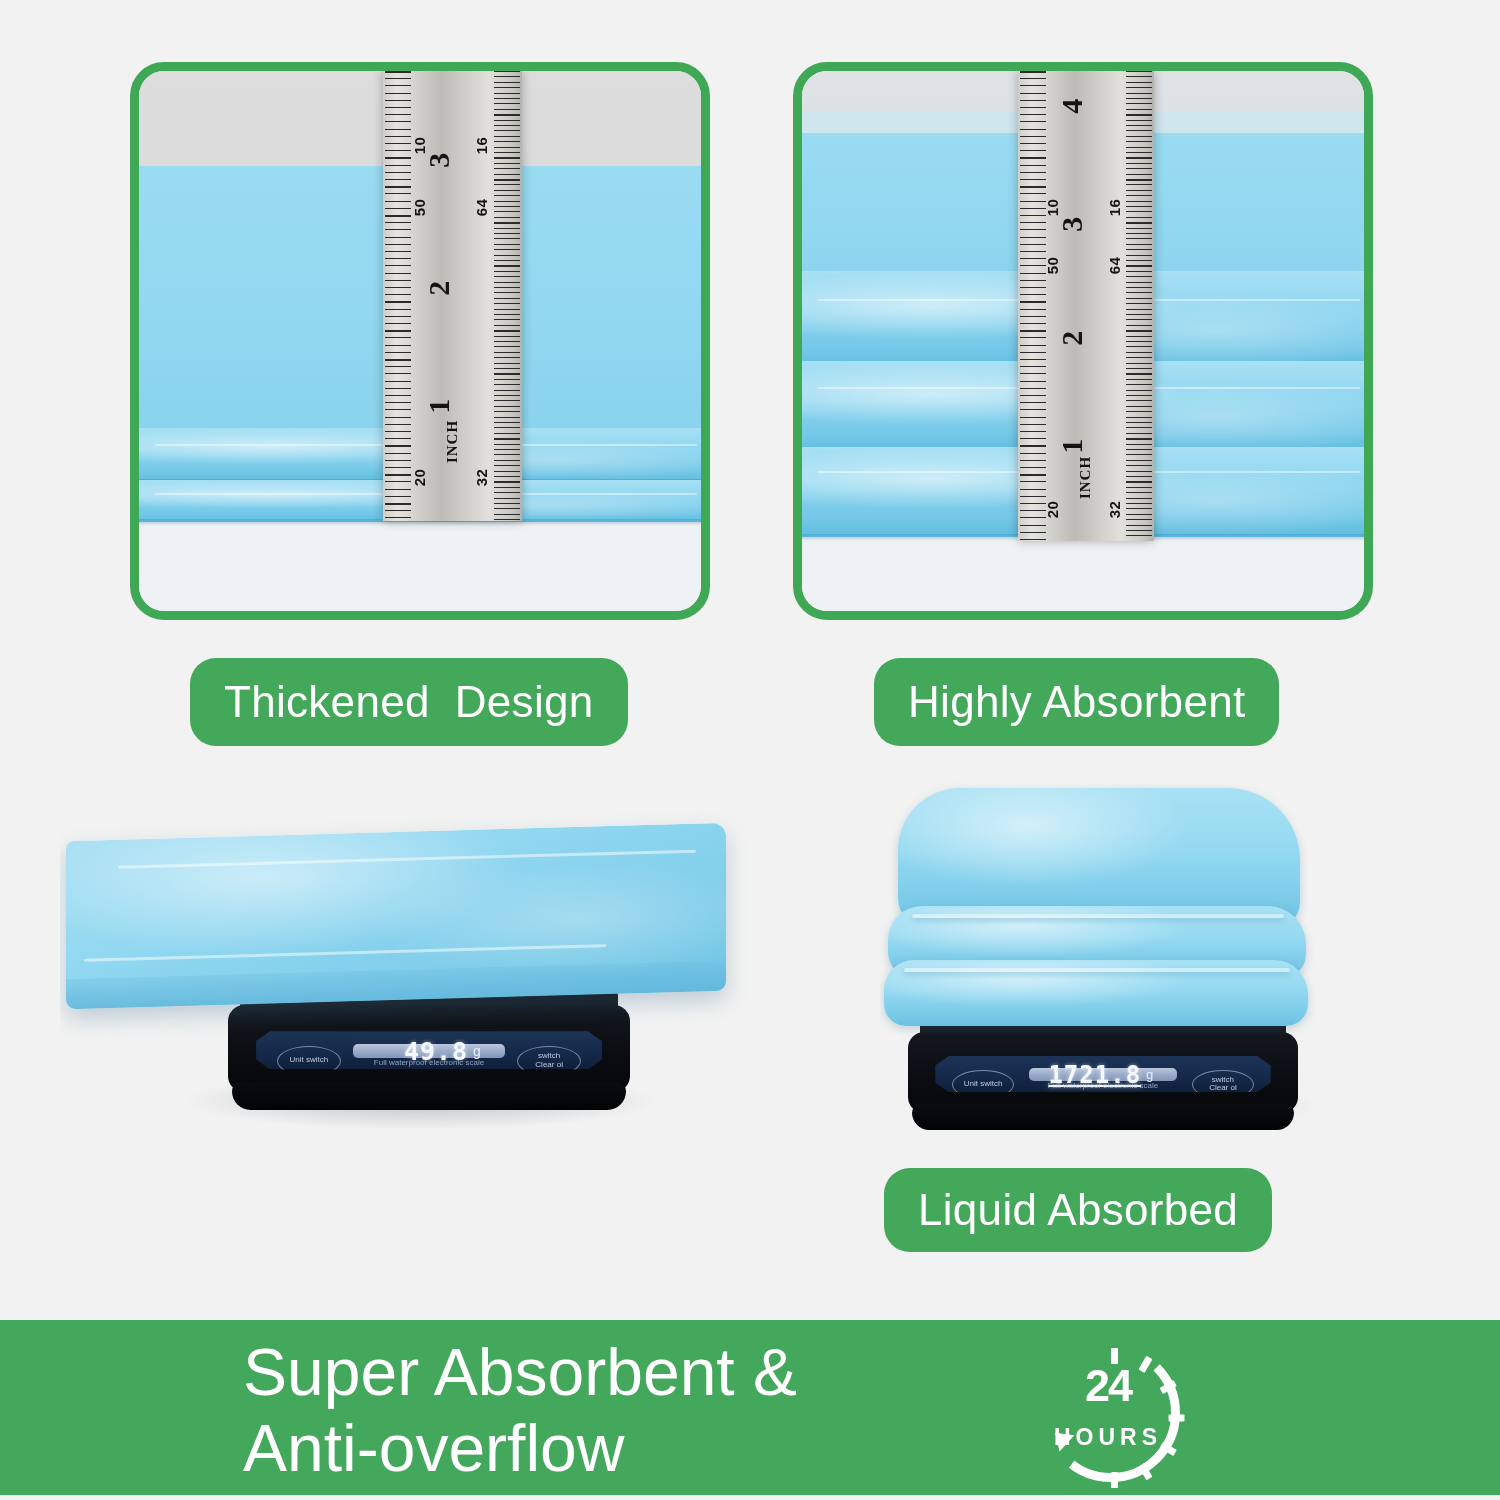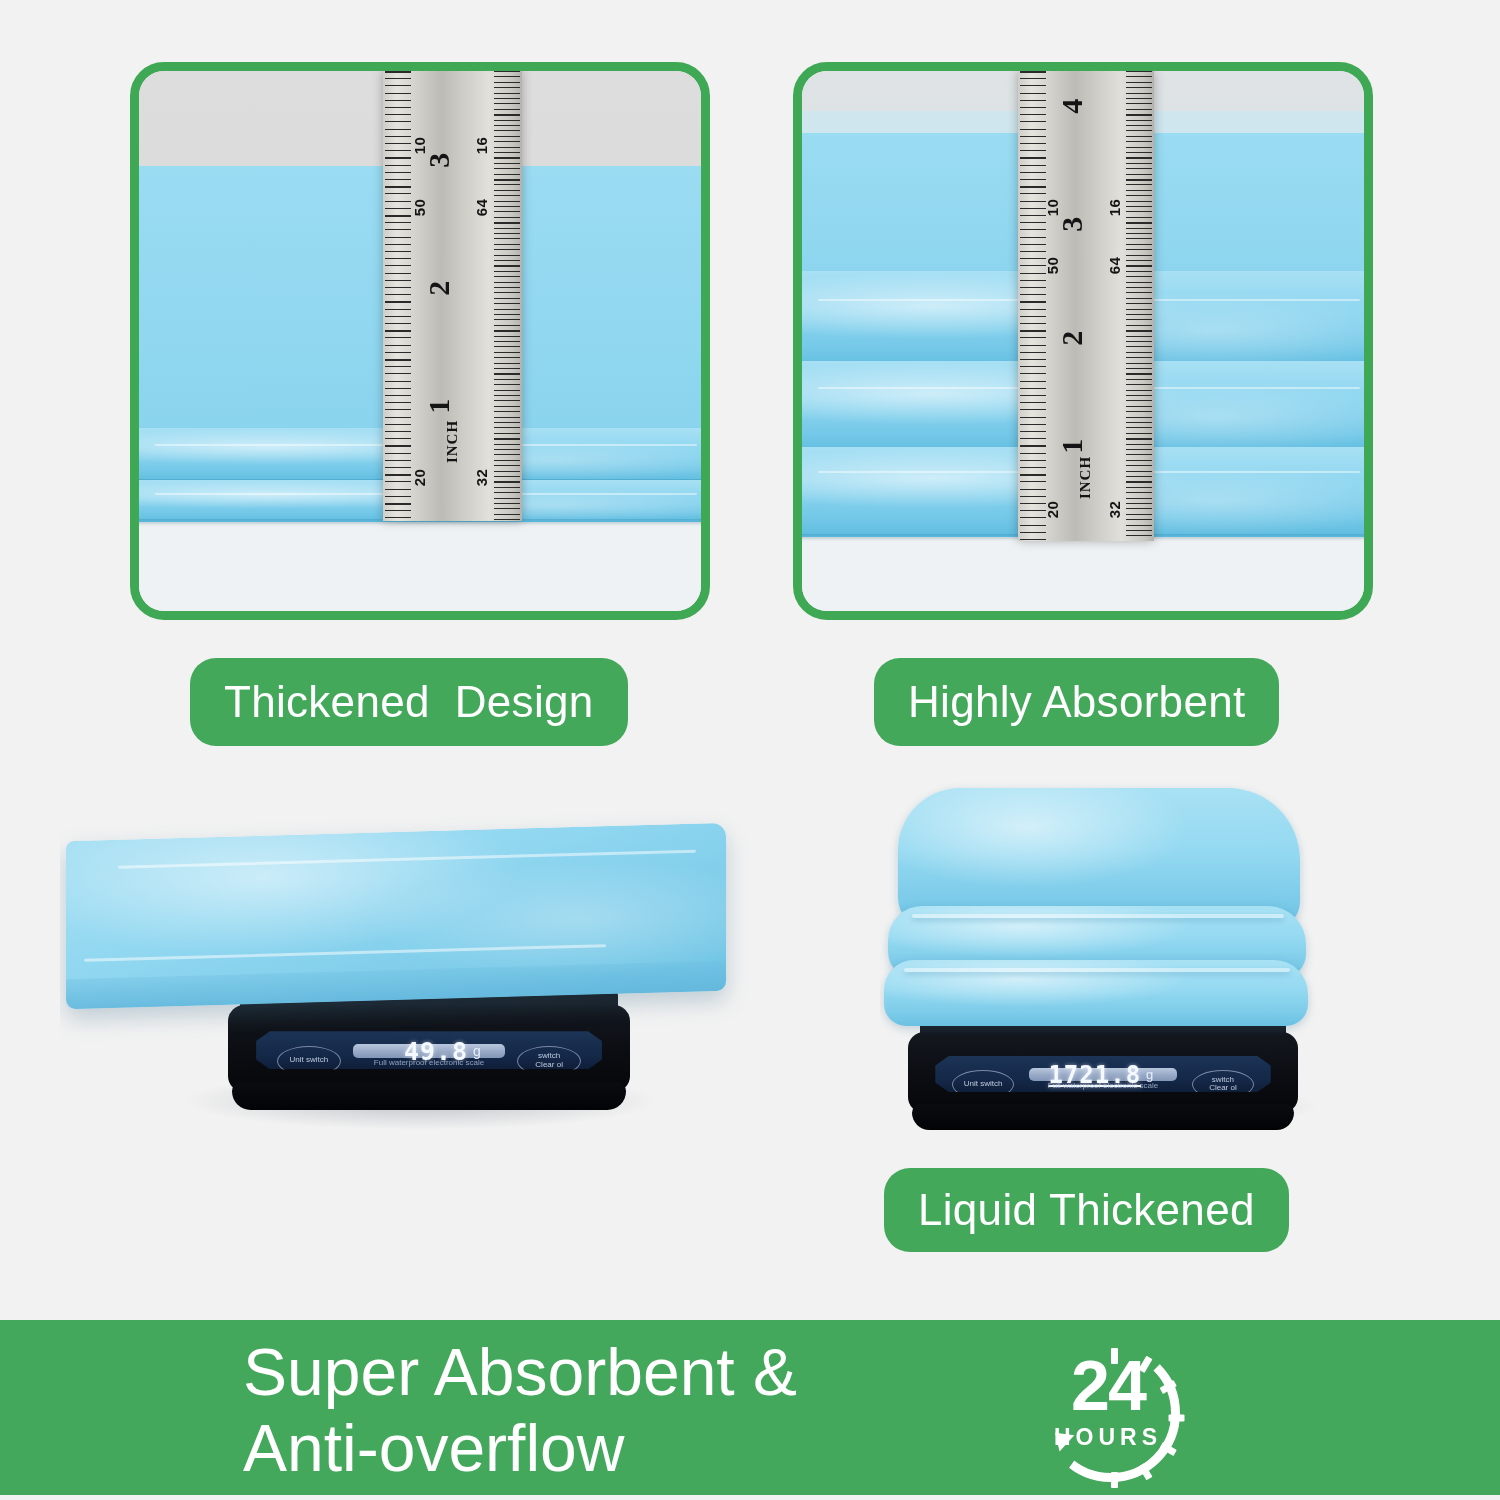--- a/index.html
+++ b/index.html
@@ -406,7 +406,7 @@
     </div>
   </div>
 
-  <div class="pill" id="pill-liquid">Liquid Thickened</div>
+  <div class="pill" id="pill-liquid">Liquid Absorbed</div>
 
   <div id="banner">
     <div id="banner-headline">Super Absorbent &amp;

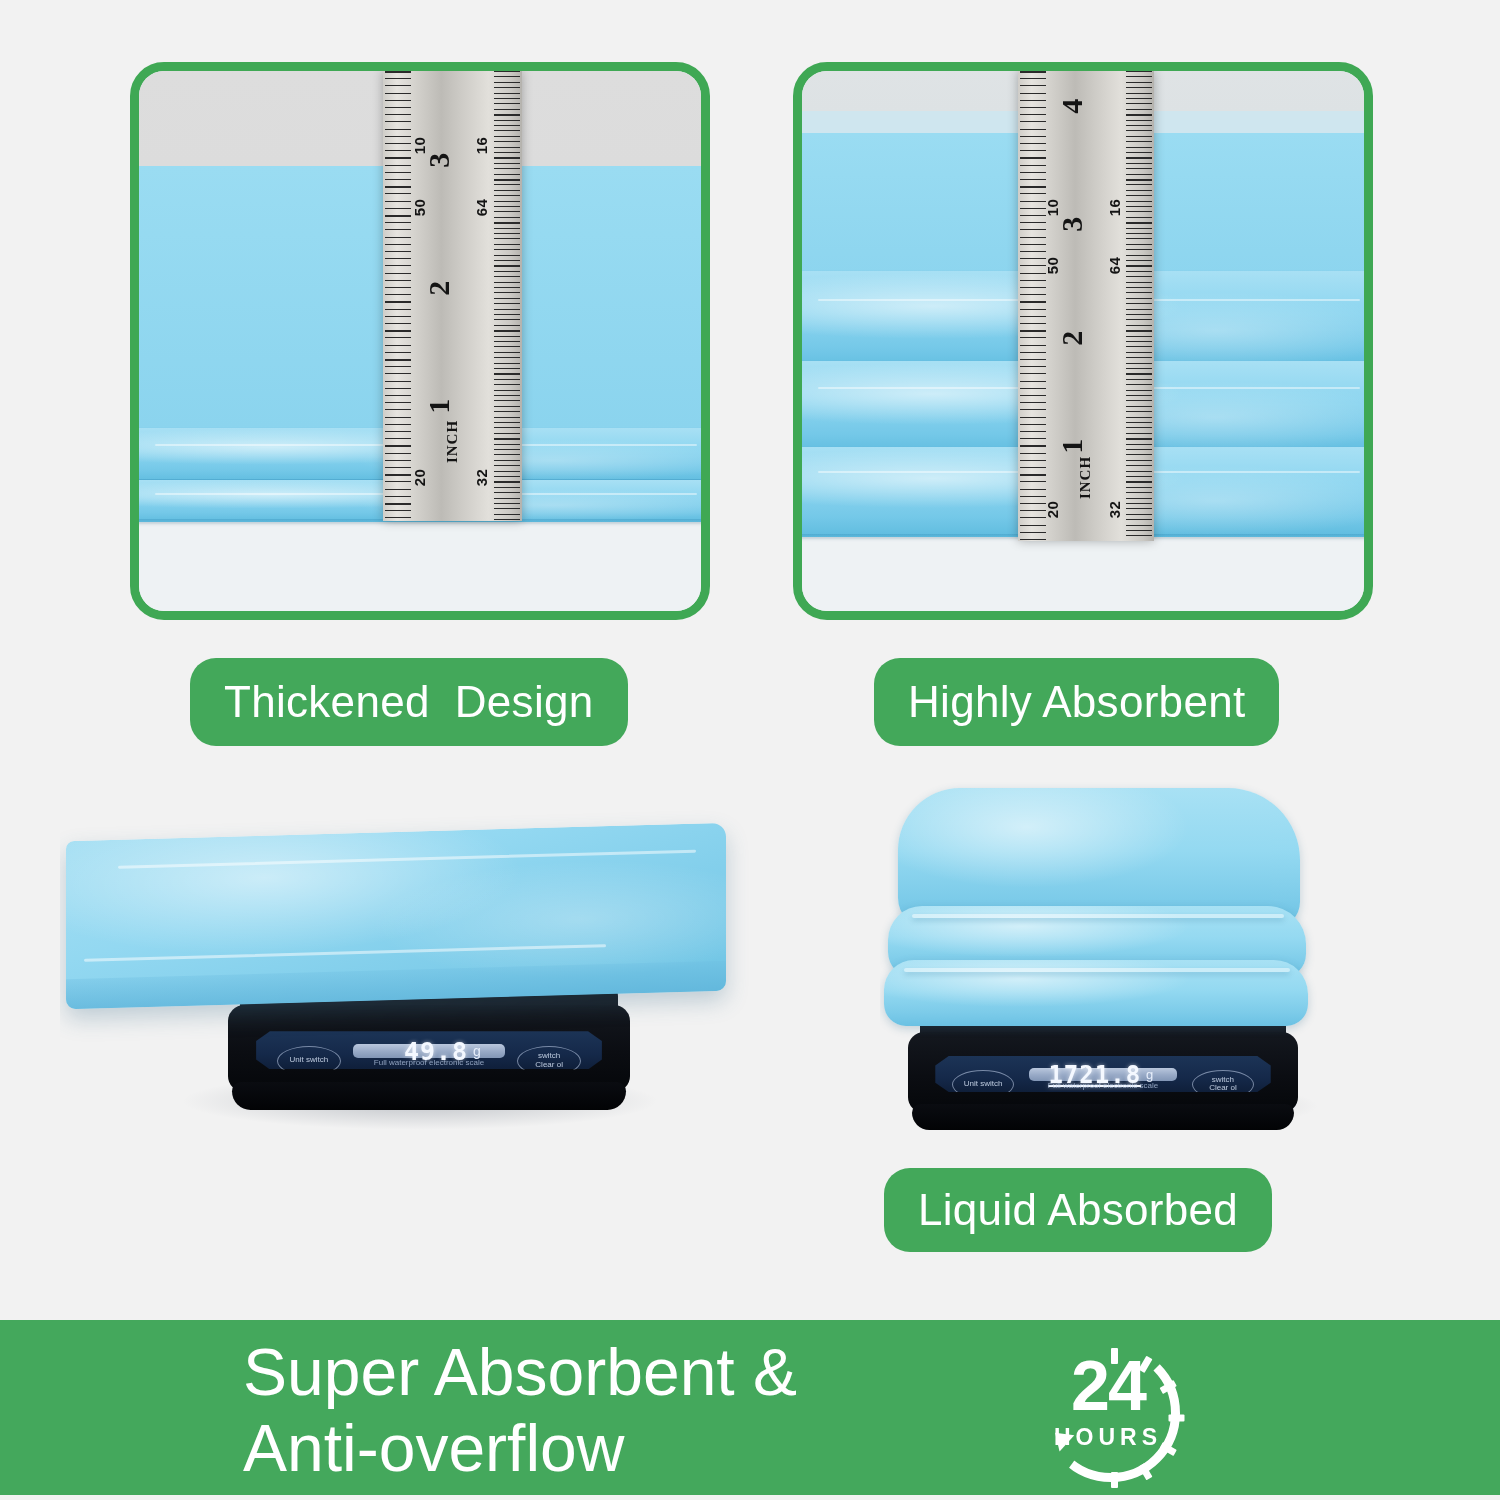--- a/index.html
+++ b/index.html
@@ -249,7 +249,7 @@
   .clk-24 {
     position:absolute; left:0; top:12px; width:156px;
     text-align:center; color:#ffffff;
-    font-size:70px; font-weight:700; line-height:72px;
+    font-size:45px; font-weight:700; line-height:72px;
     letter-spacing:-2px;
   }
   .clk-hours {

